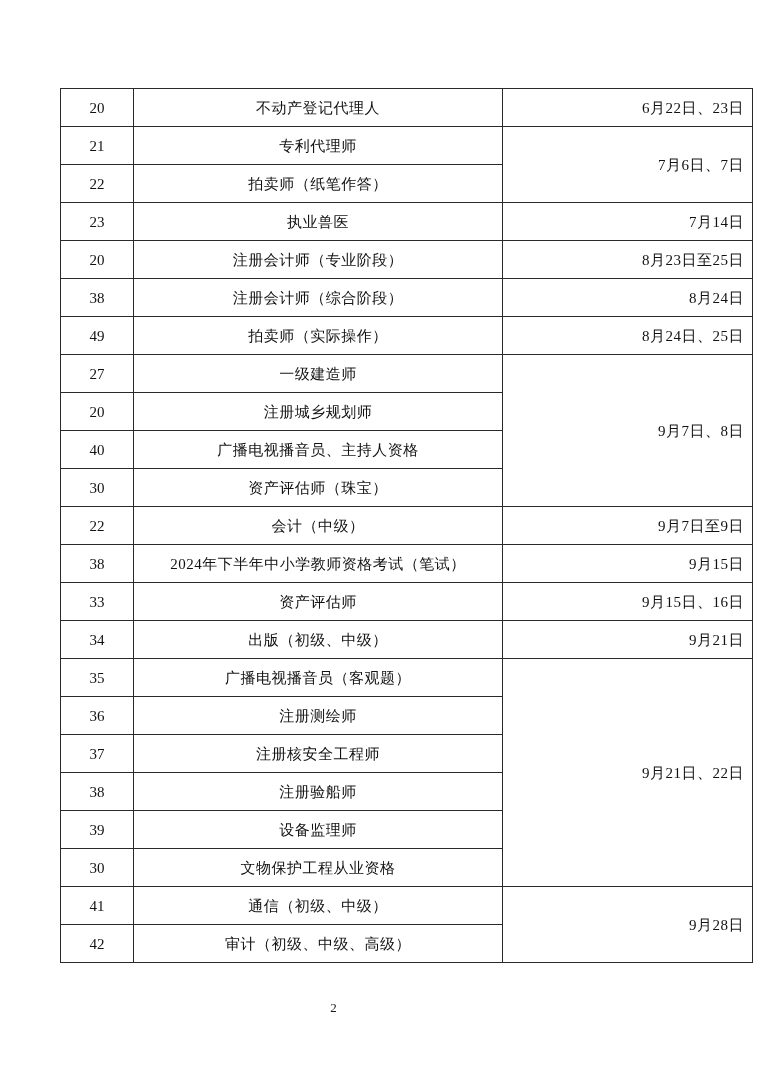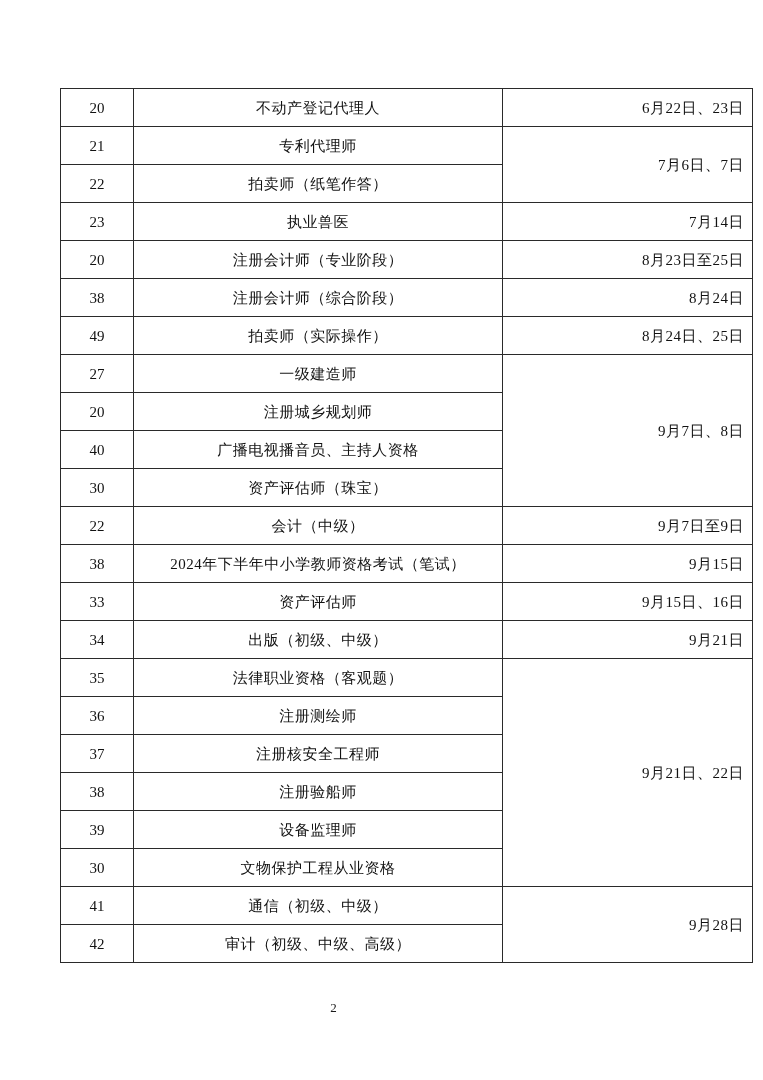--- a/index.html
+++ b/index.html
@@ -142,7 +142,7 @@
         </tr>
         <tr>
           <td class="num">35</td>
-          <td class="name">法律职业资格（客观题）</td>
+          <td class="name">广播电视播音员（客观题）</td>
           <td class="date" rowspan="6">9月21日、22日</td>
         </tr>
         <tr>

